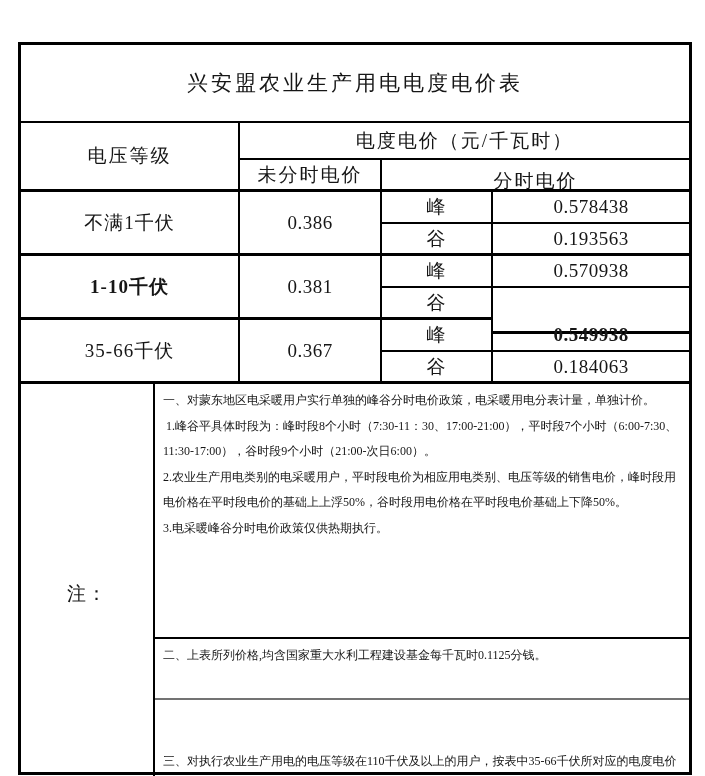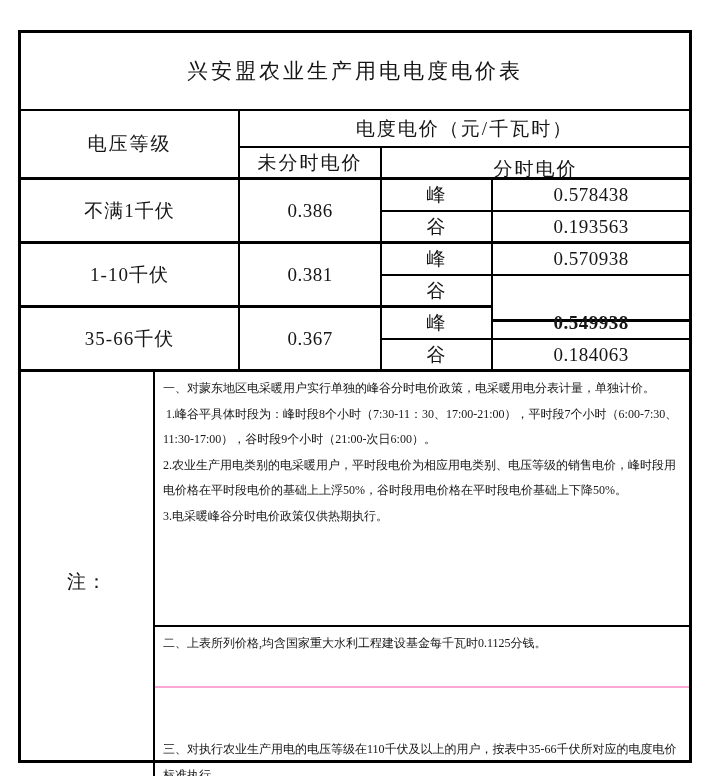--- a/index.html
+++ b/index.html
@@ -18,7 +18,7 @@
   .doc-table {
     position: absolute;
     left: 18px;
-    top: 30px;
+    top: 42px;
     width: 674px;
     height: 733px;
     border: 3px solid #000;

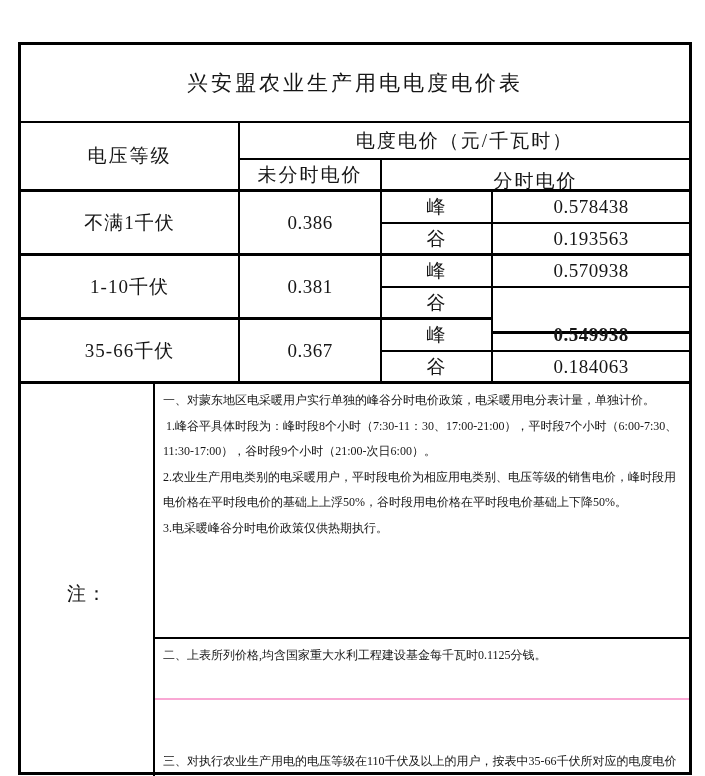--- a/index.html
+++ b/index.html
@@ -116,7 +116,7 @@
     <div class="cell br2 bb3" style="grid-column:3;grid-row:4;">谷</div>
     <div class="cell num bb3" style="grid-column:4;grid-row:4;">0.193563</div>
 
-    <div class="cell br2 bb3" style="grid-column:1;grid-row:5/7;">1-10千伏</div>
+    <div class="cell br2 bb3" style="grid-column:1;grid-row:5/7;font-weight:bold;">1-10千伏</div>
     <div class="cell num br2 bb3" style="grid-column:2;grid-row:5/7;text-align:center;">0.381</div>
     <div class="cell br2 bb2" style="grid-column:3;grid-row:5;">峰</div>
     <div class="cell num bb2" style="grid-column:4;grid-row:5;">0.570938</div>

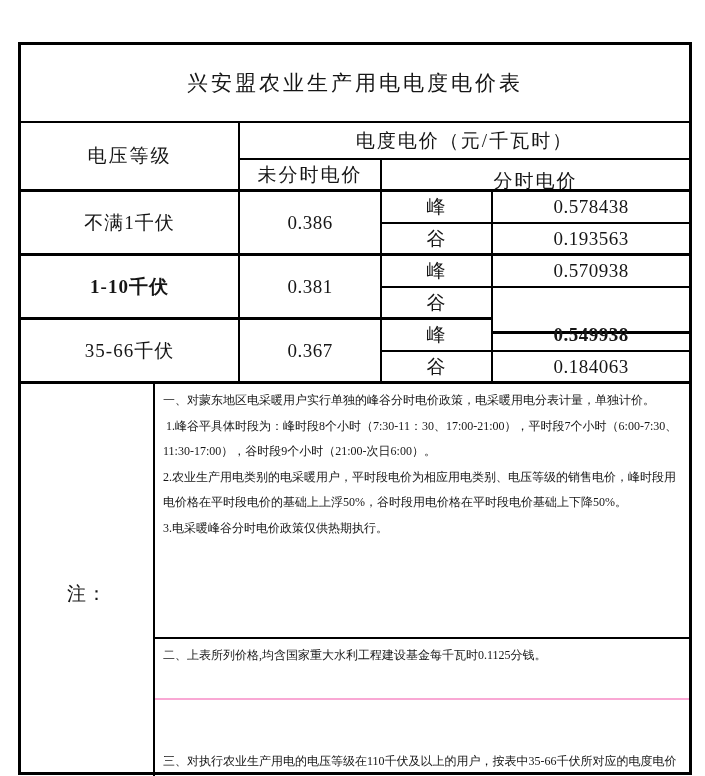--- a/index.html
+++ b/index.html
@@ -91,7 +91,7 @@
     overflow: hidden;
   }
   .note-1 { grid-row: 1; border-bottom: 2px solid #000; }
-  .note-2 { grid-row: 2; border-bottom: 2px solid #f9a8d4; }
+  .note-2 { grid-row: 2; border-bottom: 2px solid #737373; }
   .note-3 { grid-row: 3; margin-top: 45px; }
   .para { white-space: pre-wrap; }
 </style>

